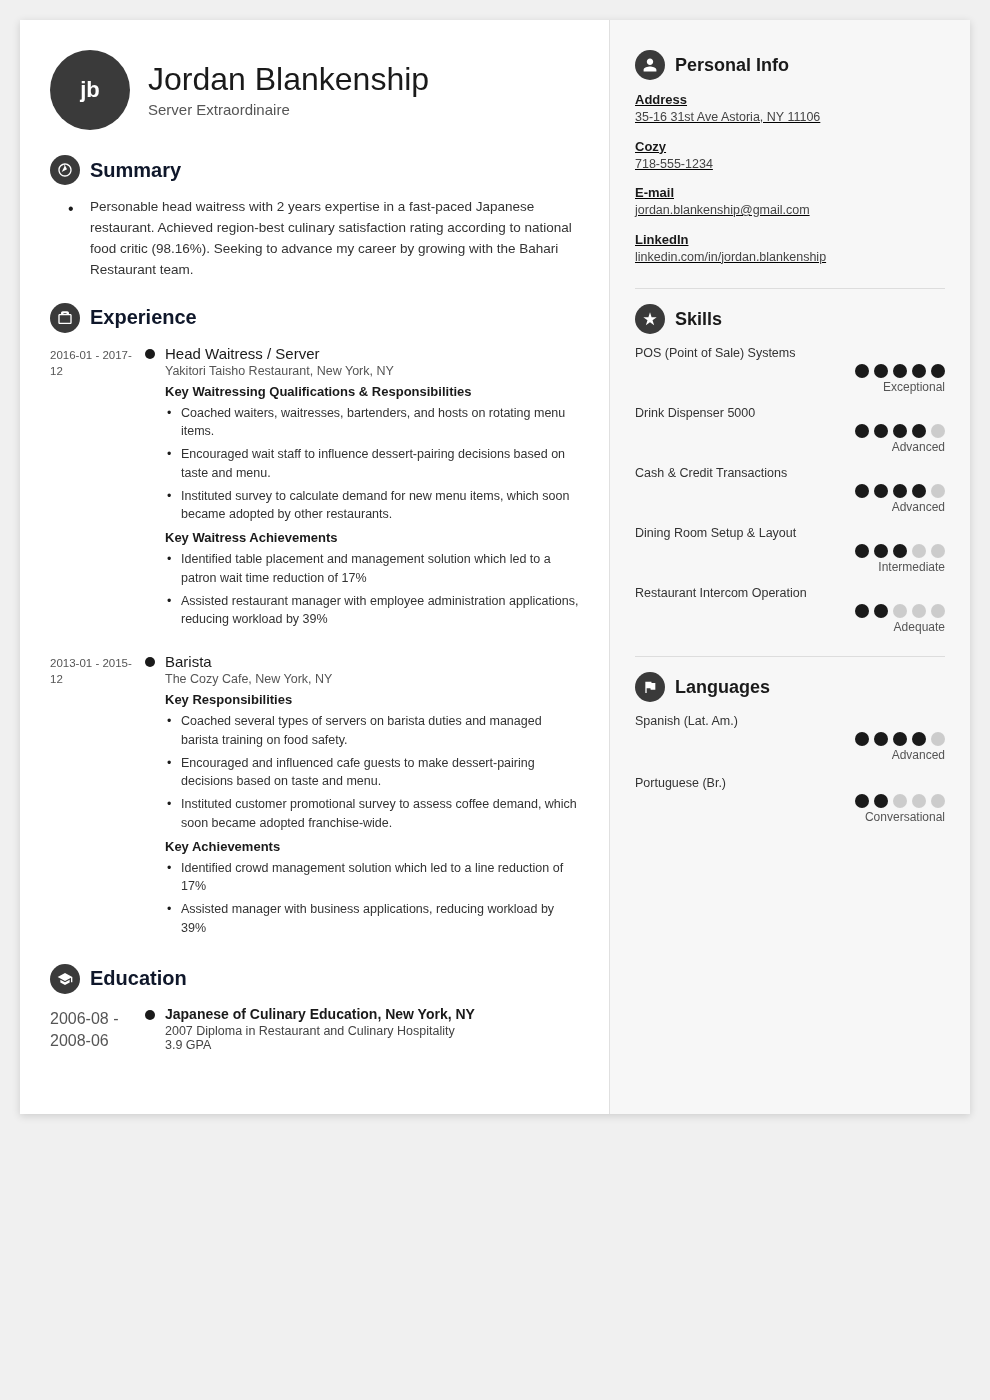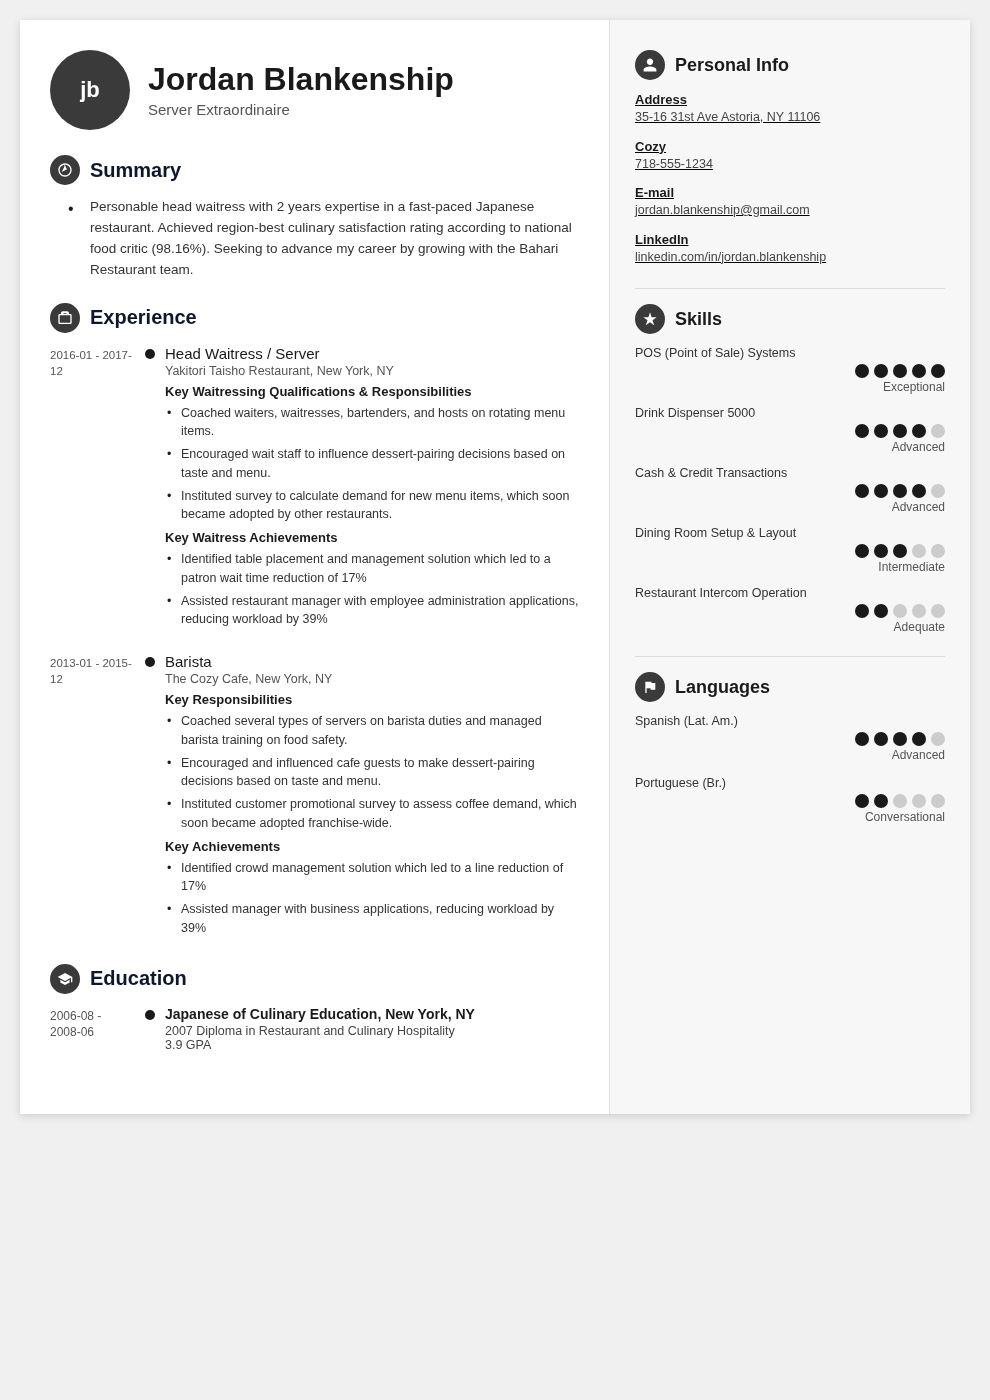--- a/index.html
+++ b/index.html
@@ -55,7 +55,7 @@
     }
     .header-text h1 {
       font-size: 32px;
-      font-weight: 700;
+      font-weight: 400;
       color: #1a1a1a;
       line-height: 1.1;
     }

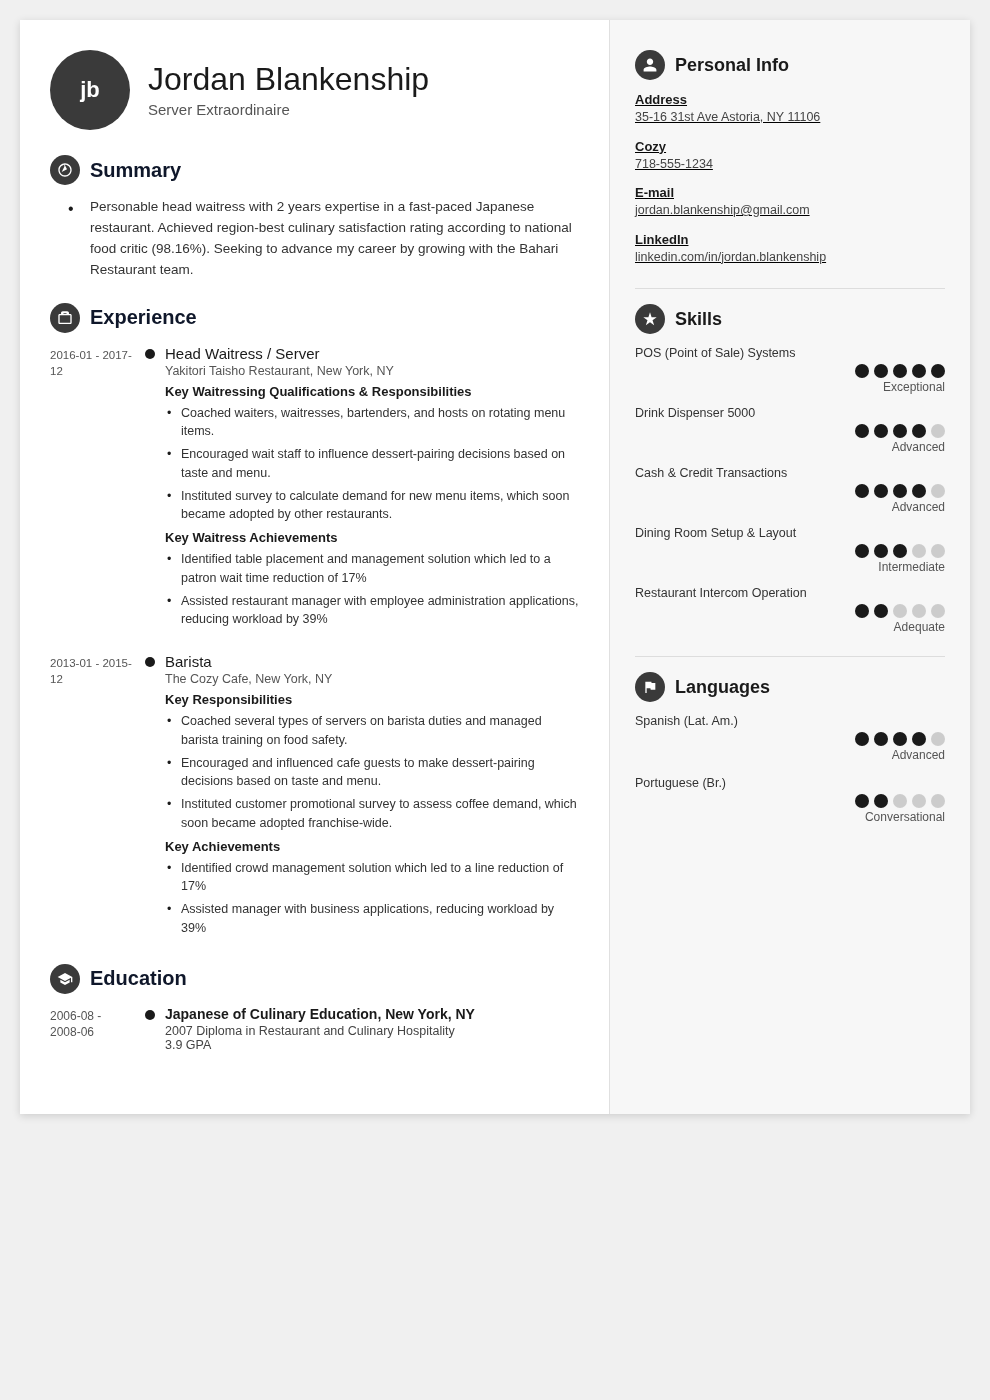--- a/index.html
+++ b/index.html
@@ -190,7 +190,7 @@
     }
     .edu-date {
       width: 85px;
-      font-size: 12px;
+      font-size: 16px;
       color: #555;
       flex-shrink: 0;
       text-align: left;

